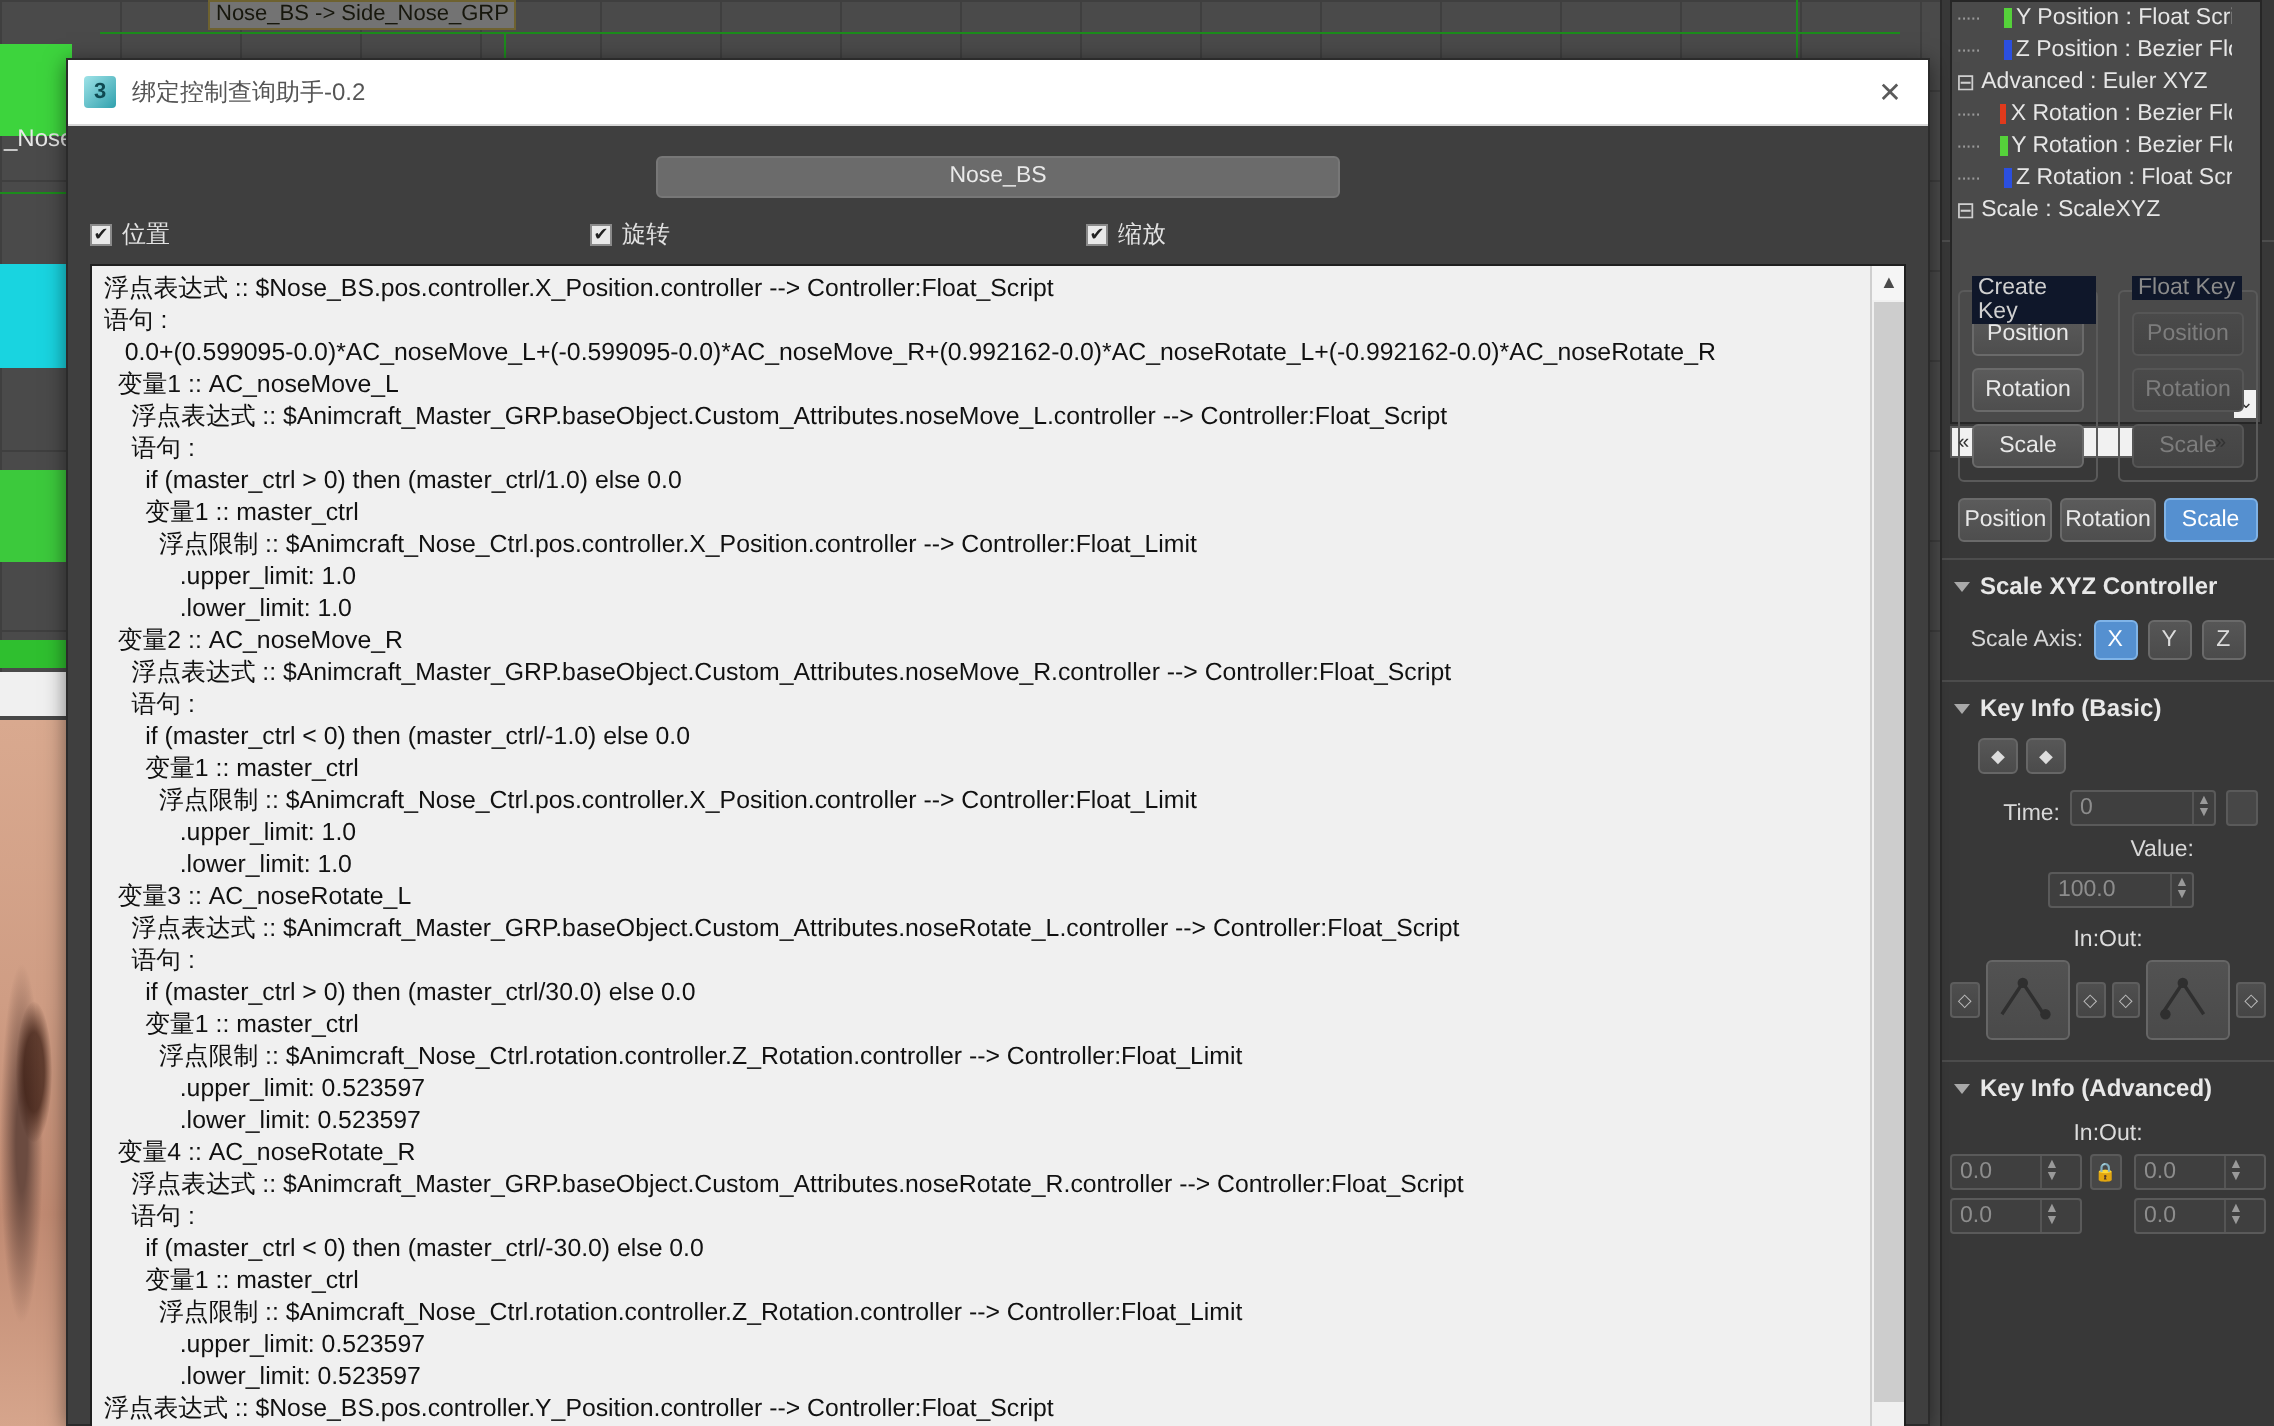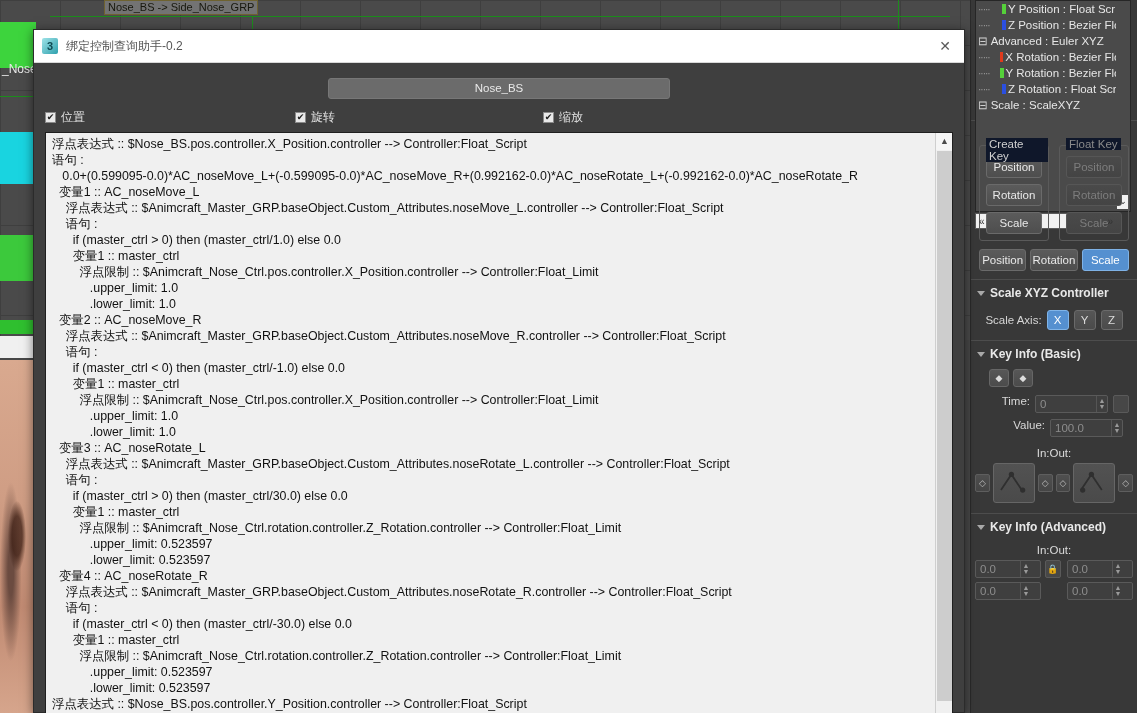--- a/index.html
+++ b/index.html
@@ -125,7 +125,7 @@
   .sqbtn { width: 20px; height: 18px; border:1px solid #666; border-radius:3px;
            background: linear-gradient(#575757,#4b4b4b); color:#ddd; font-size:9px;
            text-align:center; line-height:16px; cursor:pointer;}
-  .field-row { display: flex; align-items: flex-start; justify-content: flex-end; gap: 5px;
+  .field-row { display: flex; align-items: flex-end; justify-content: flex-end; gap: 5px;
                padding: 2px 8px 4px; }
   .field-lbl { font-size: 11.5px; color: #d8d8d8; }
   .spin { display:flex; align-items:center; background:#3f3f3f; border:1px solid #5a5a5a;

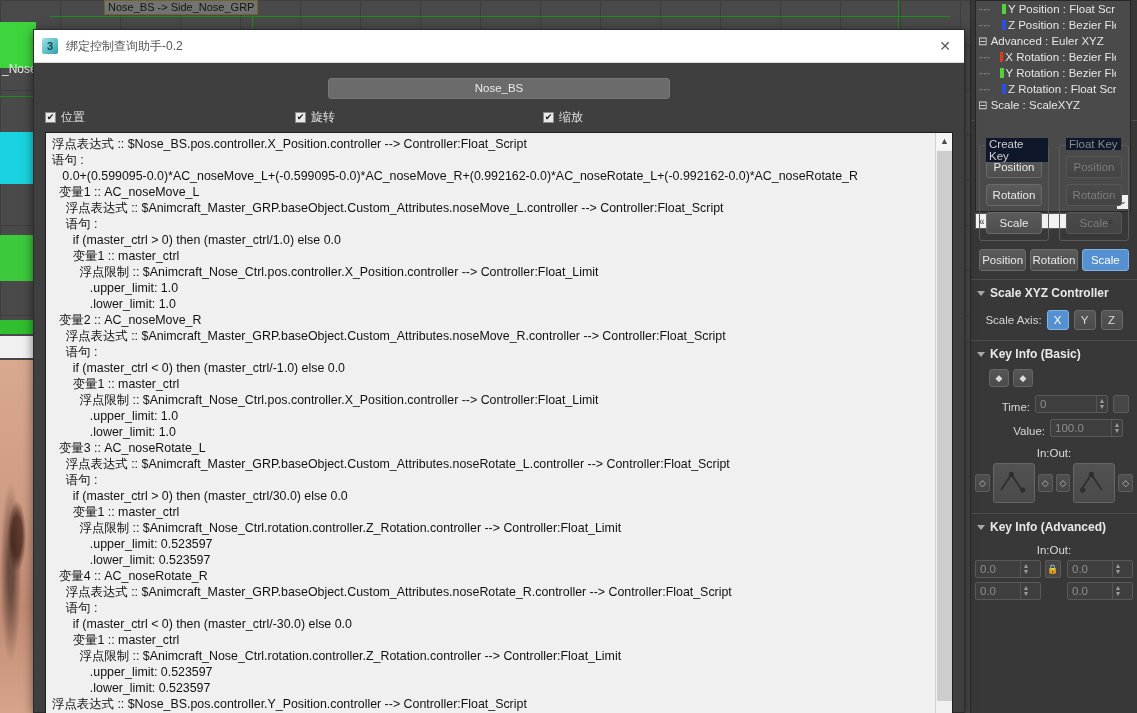--- a/index.html
+++ b/index.html
@@ -334,7 +334,7 @@
         </span>
         <span class="lockbtn"></span>
       </div>
-      <div class="field-row" style="padding-right:14px;">
+      <div class="field-row" style="padding-right:40px;flex-direction:column;">
         <span class="field-lbl">Value:</span>
         <span class="spin">
           <input readonly="" value="100.0" style="">

